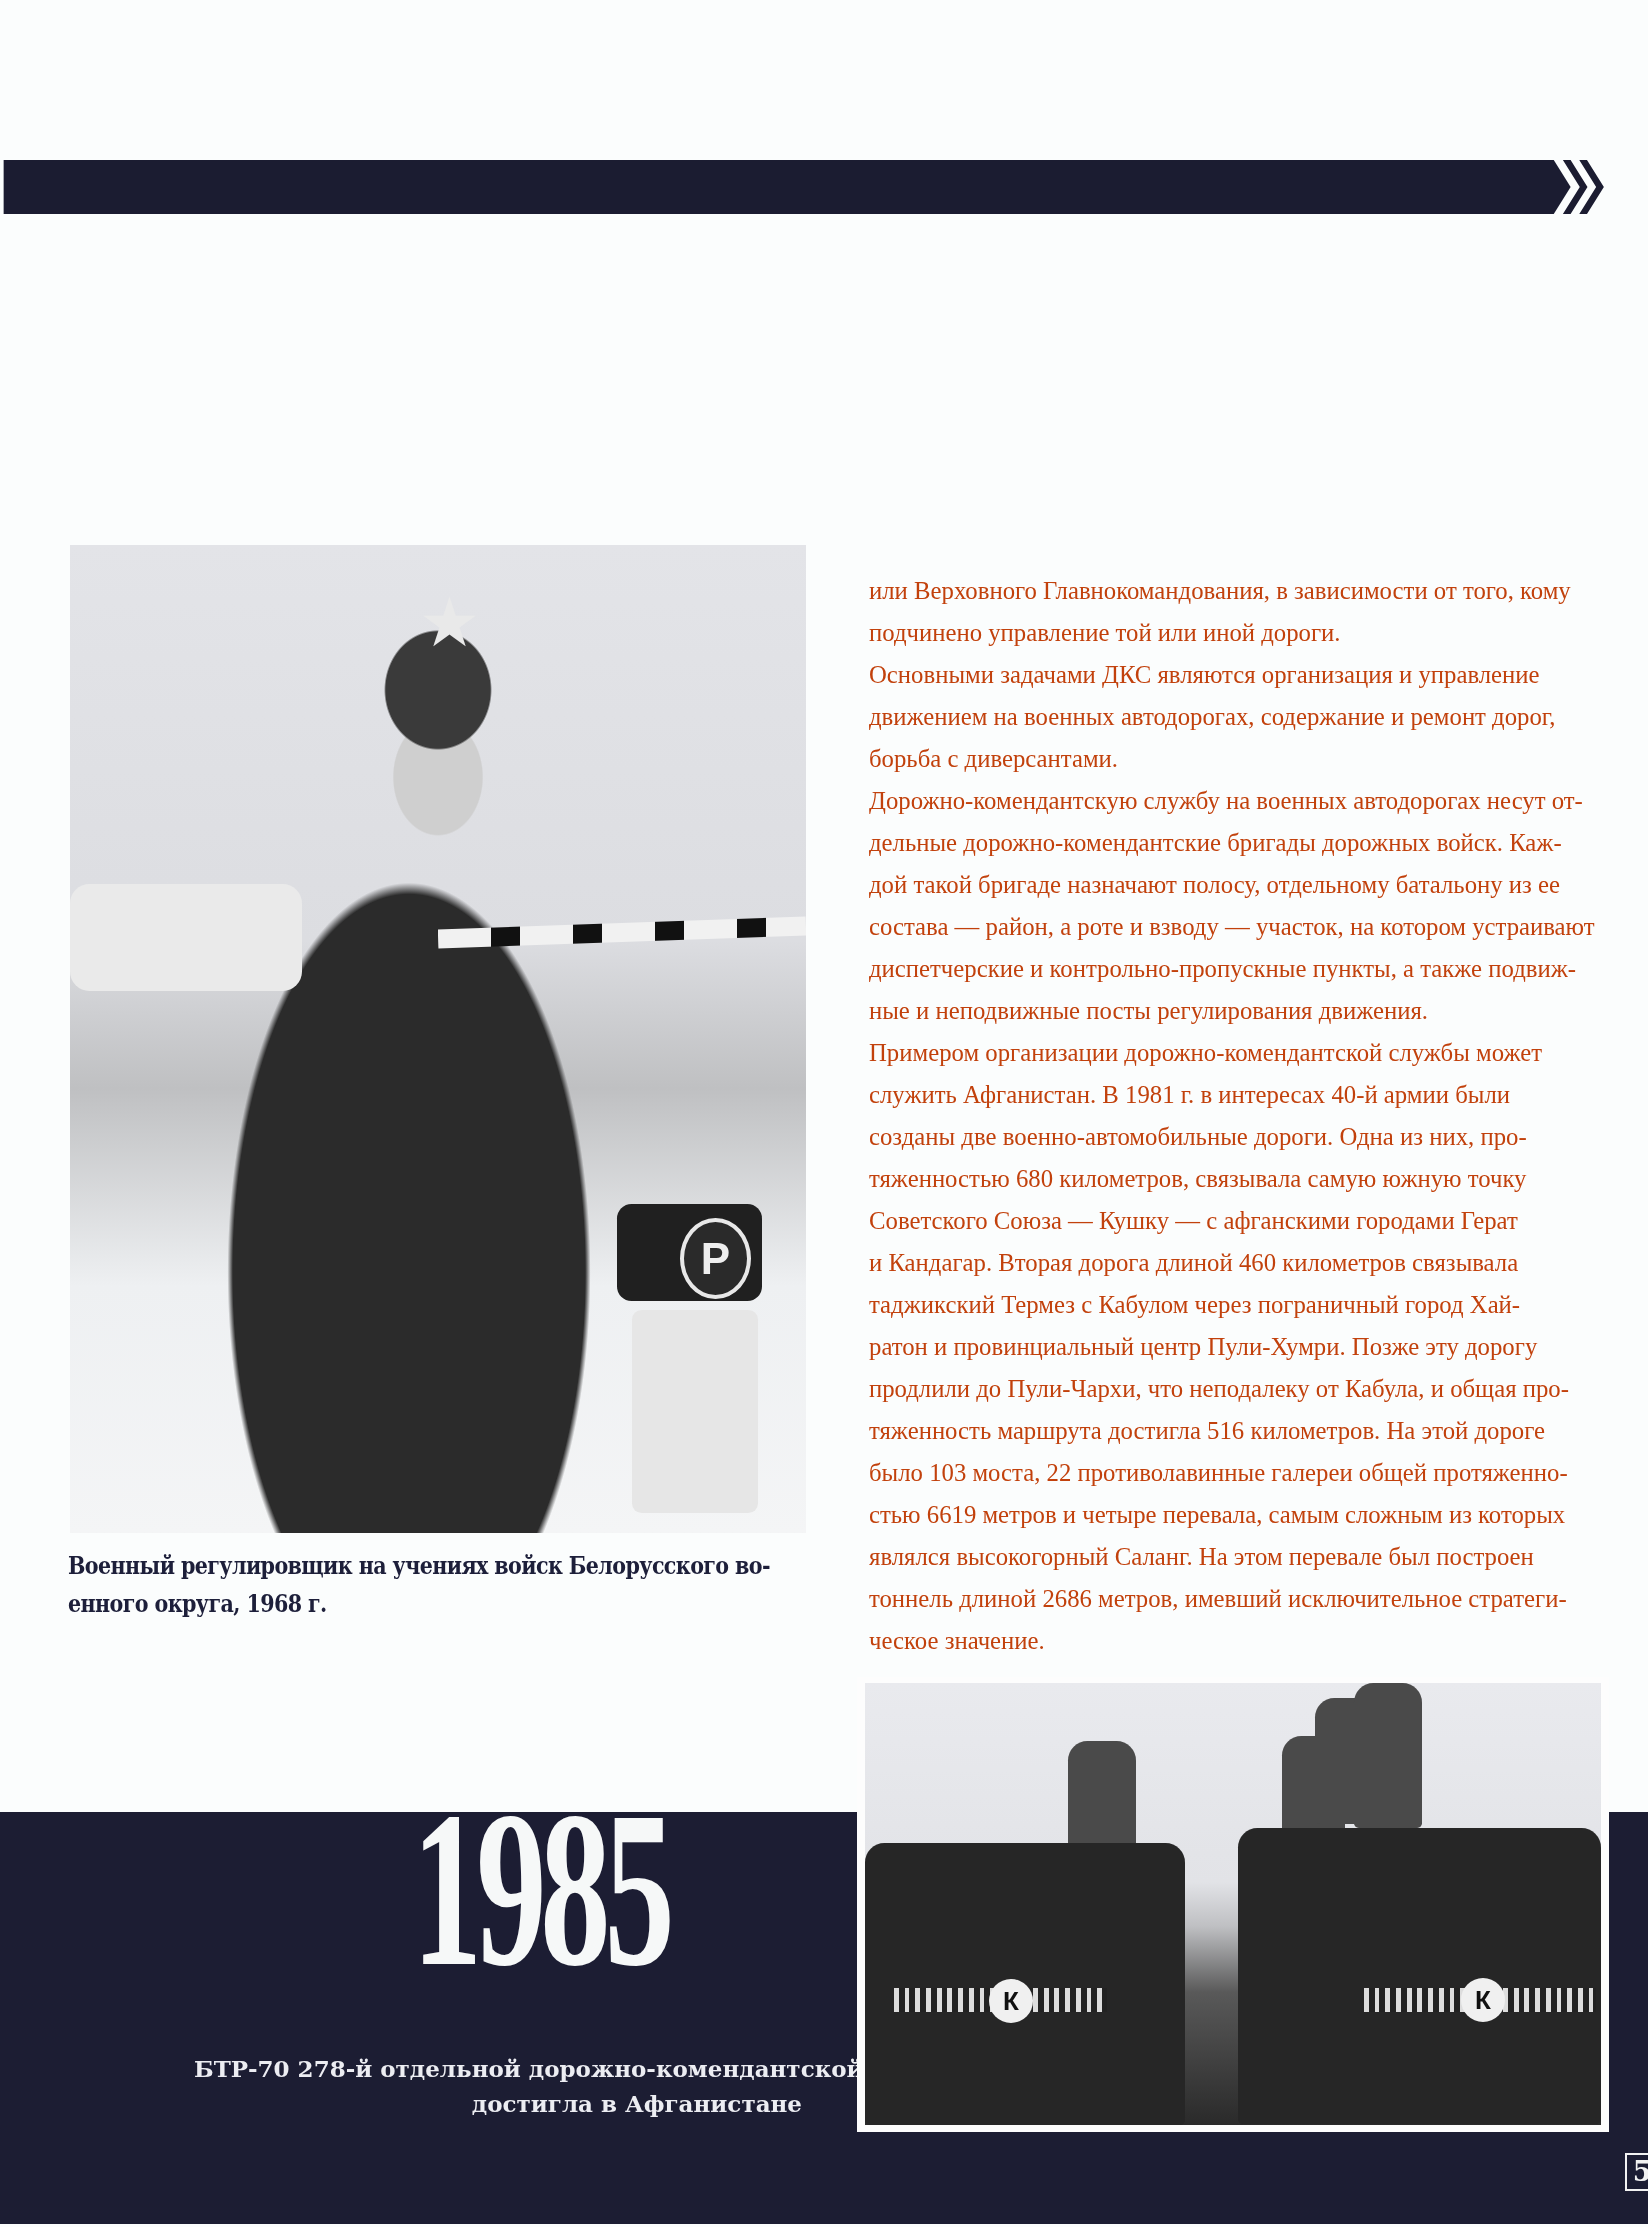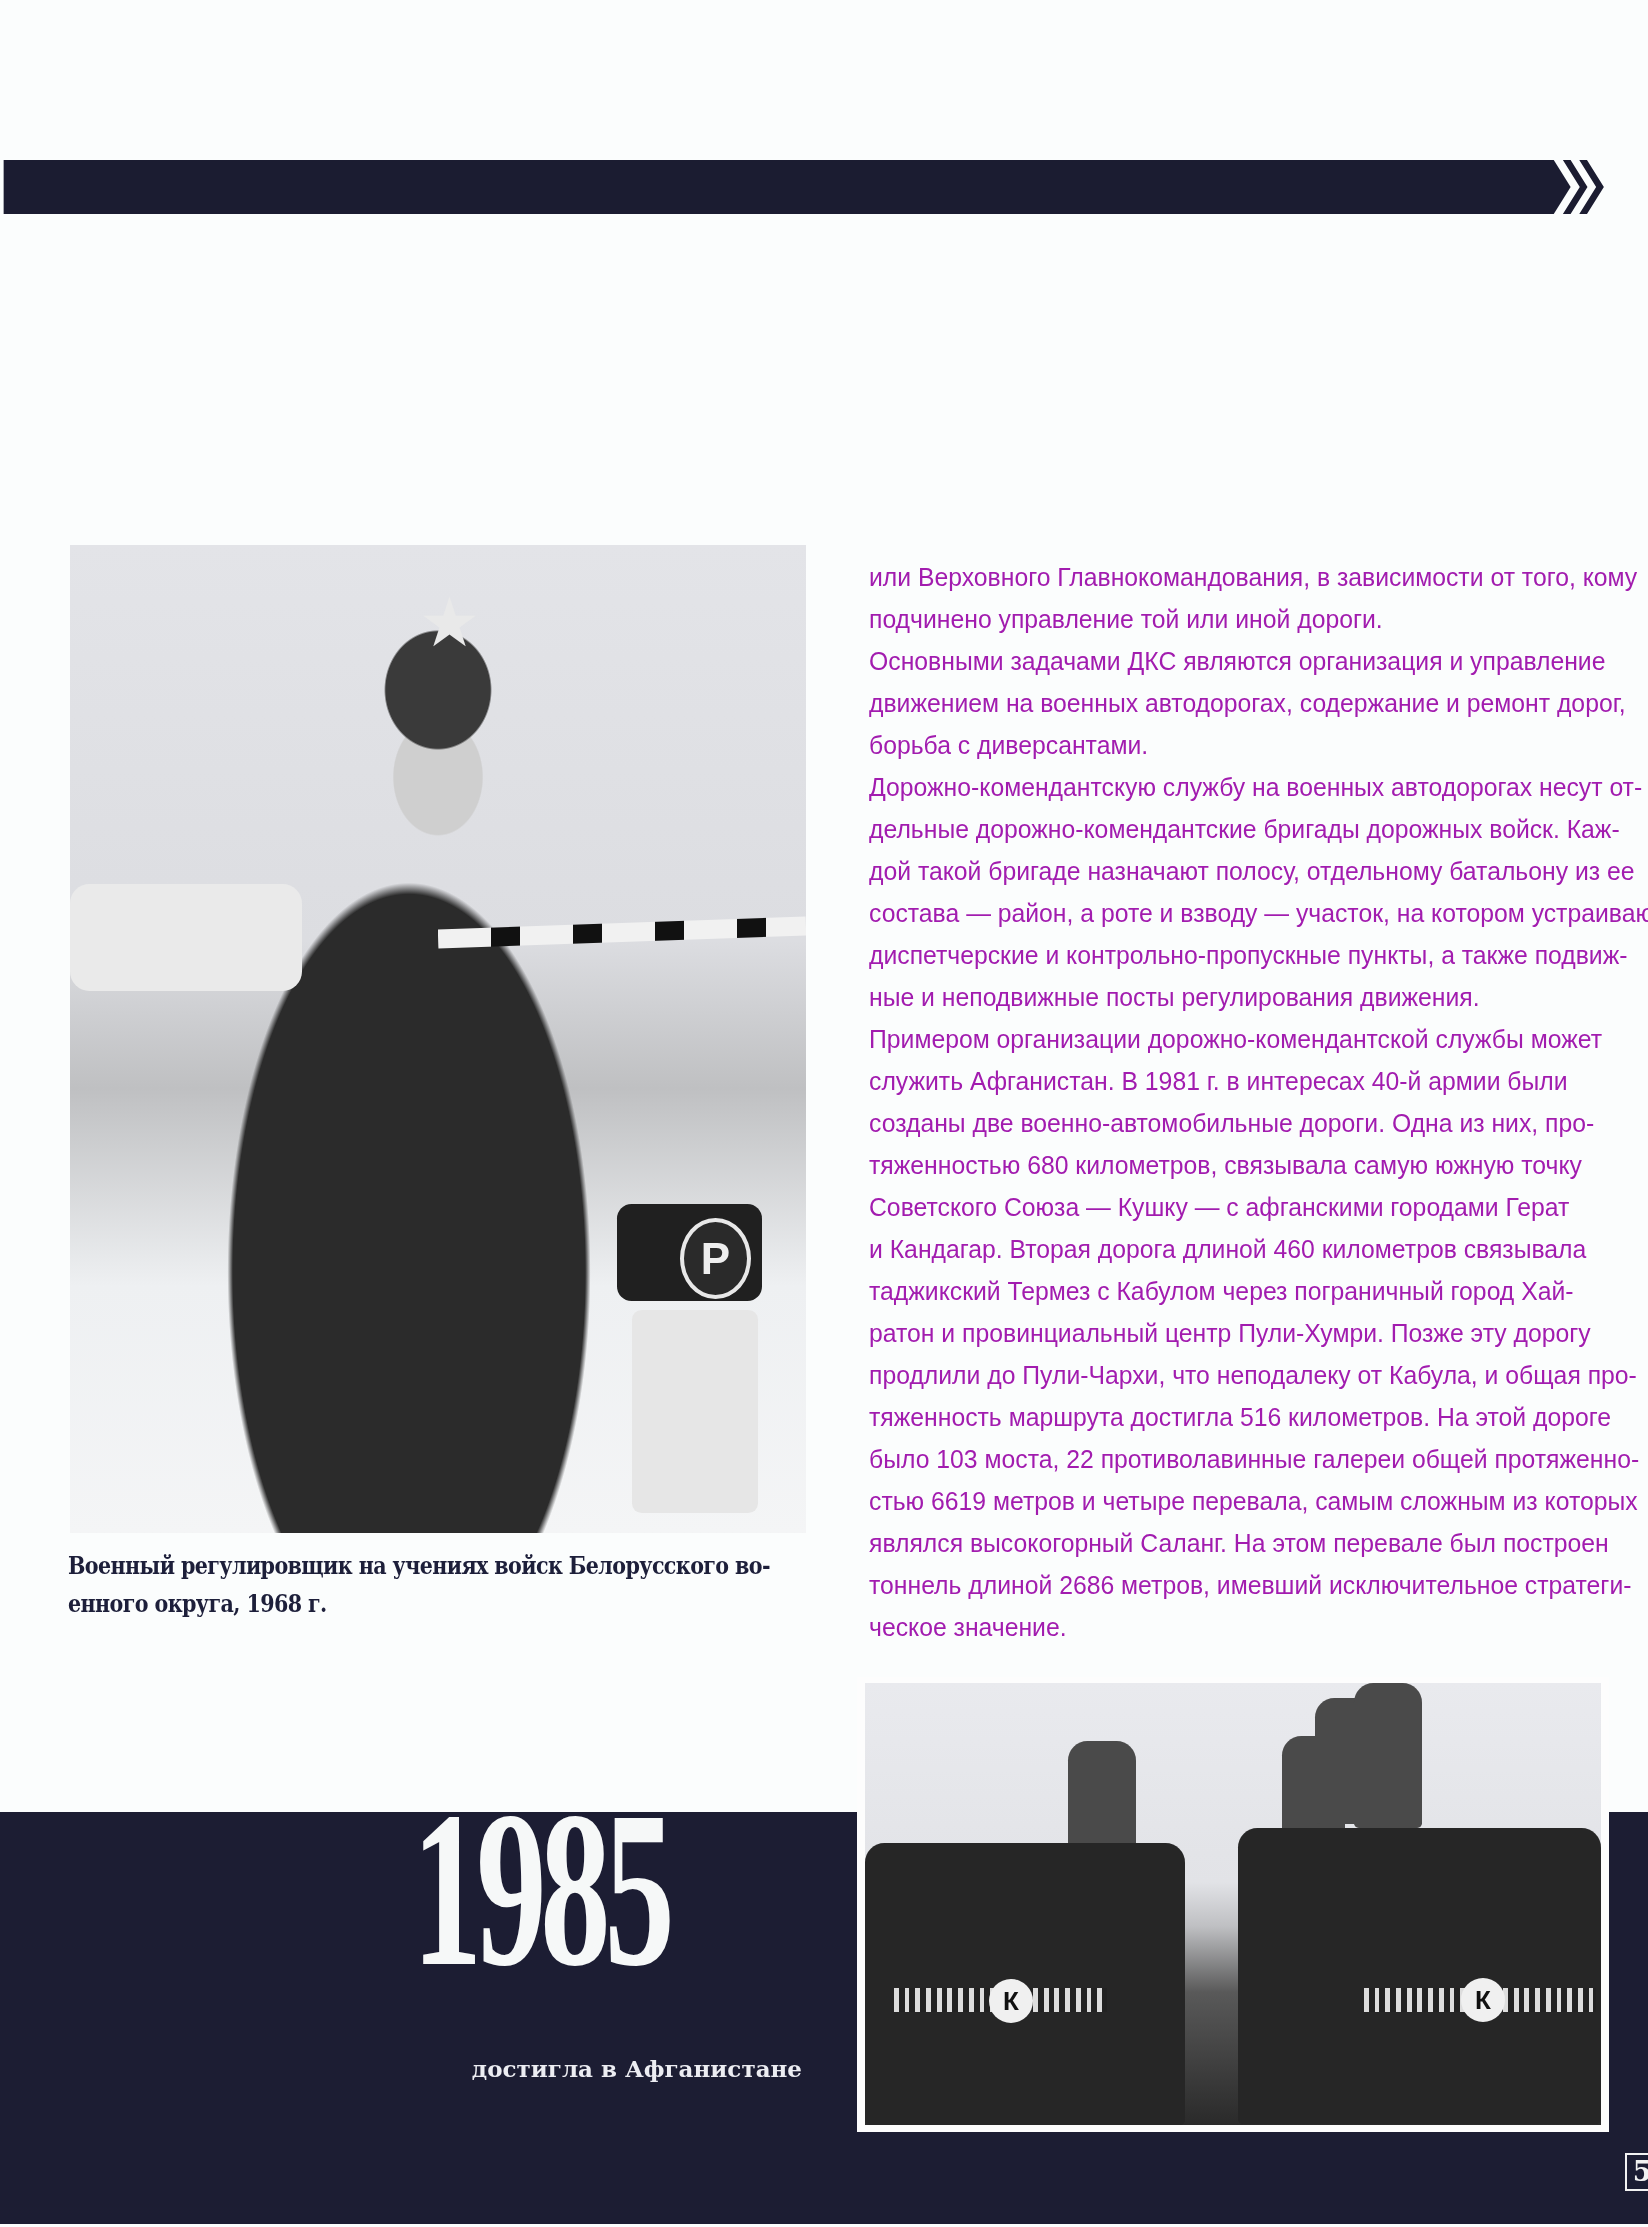--- a/index.html
+++ b/index.html
@@ -43,8 +43,8 @@
 
   
   #main-text {
-    left: 869px; top: 556px; width: 756px;
-    font-family: Liberation Sans, sans-serif; font-size: 25px; line-height: 42px; color: #a21caf;
+    left: 869px; top: 570px; width: 756px;
+    font-family: Liberation Serif, serif; font-size: 25px; line-height: 42px; color: #c2410c;
   }
   #main-text .line { white-space: nowrap; display: block; transform-origin: left center; }
 

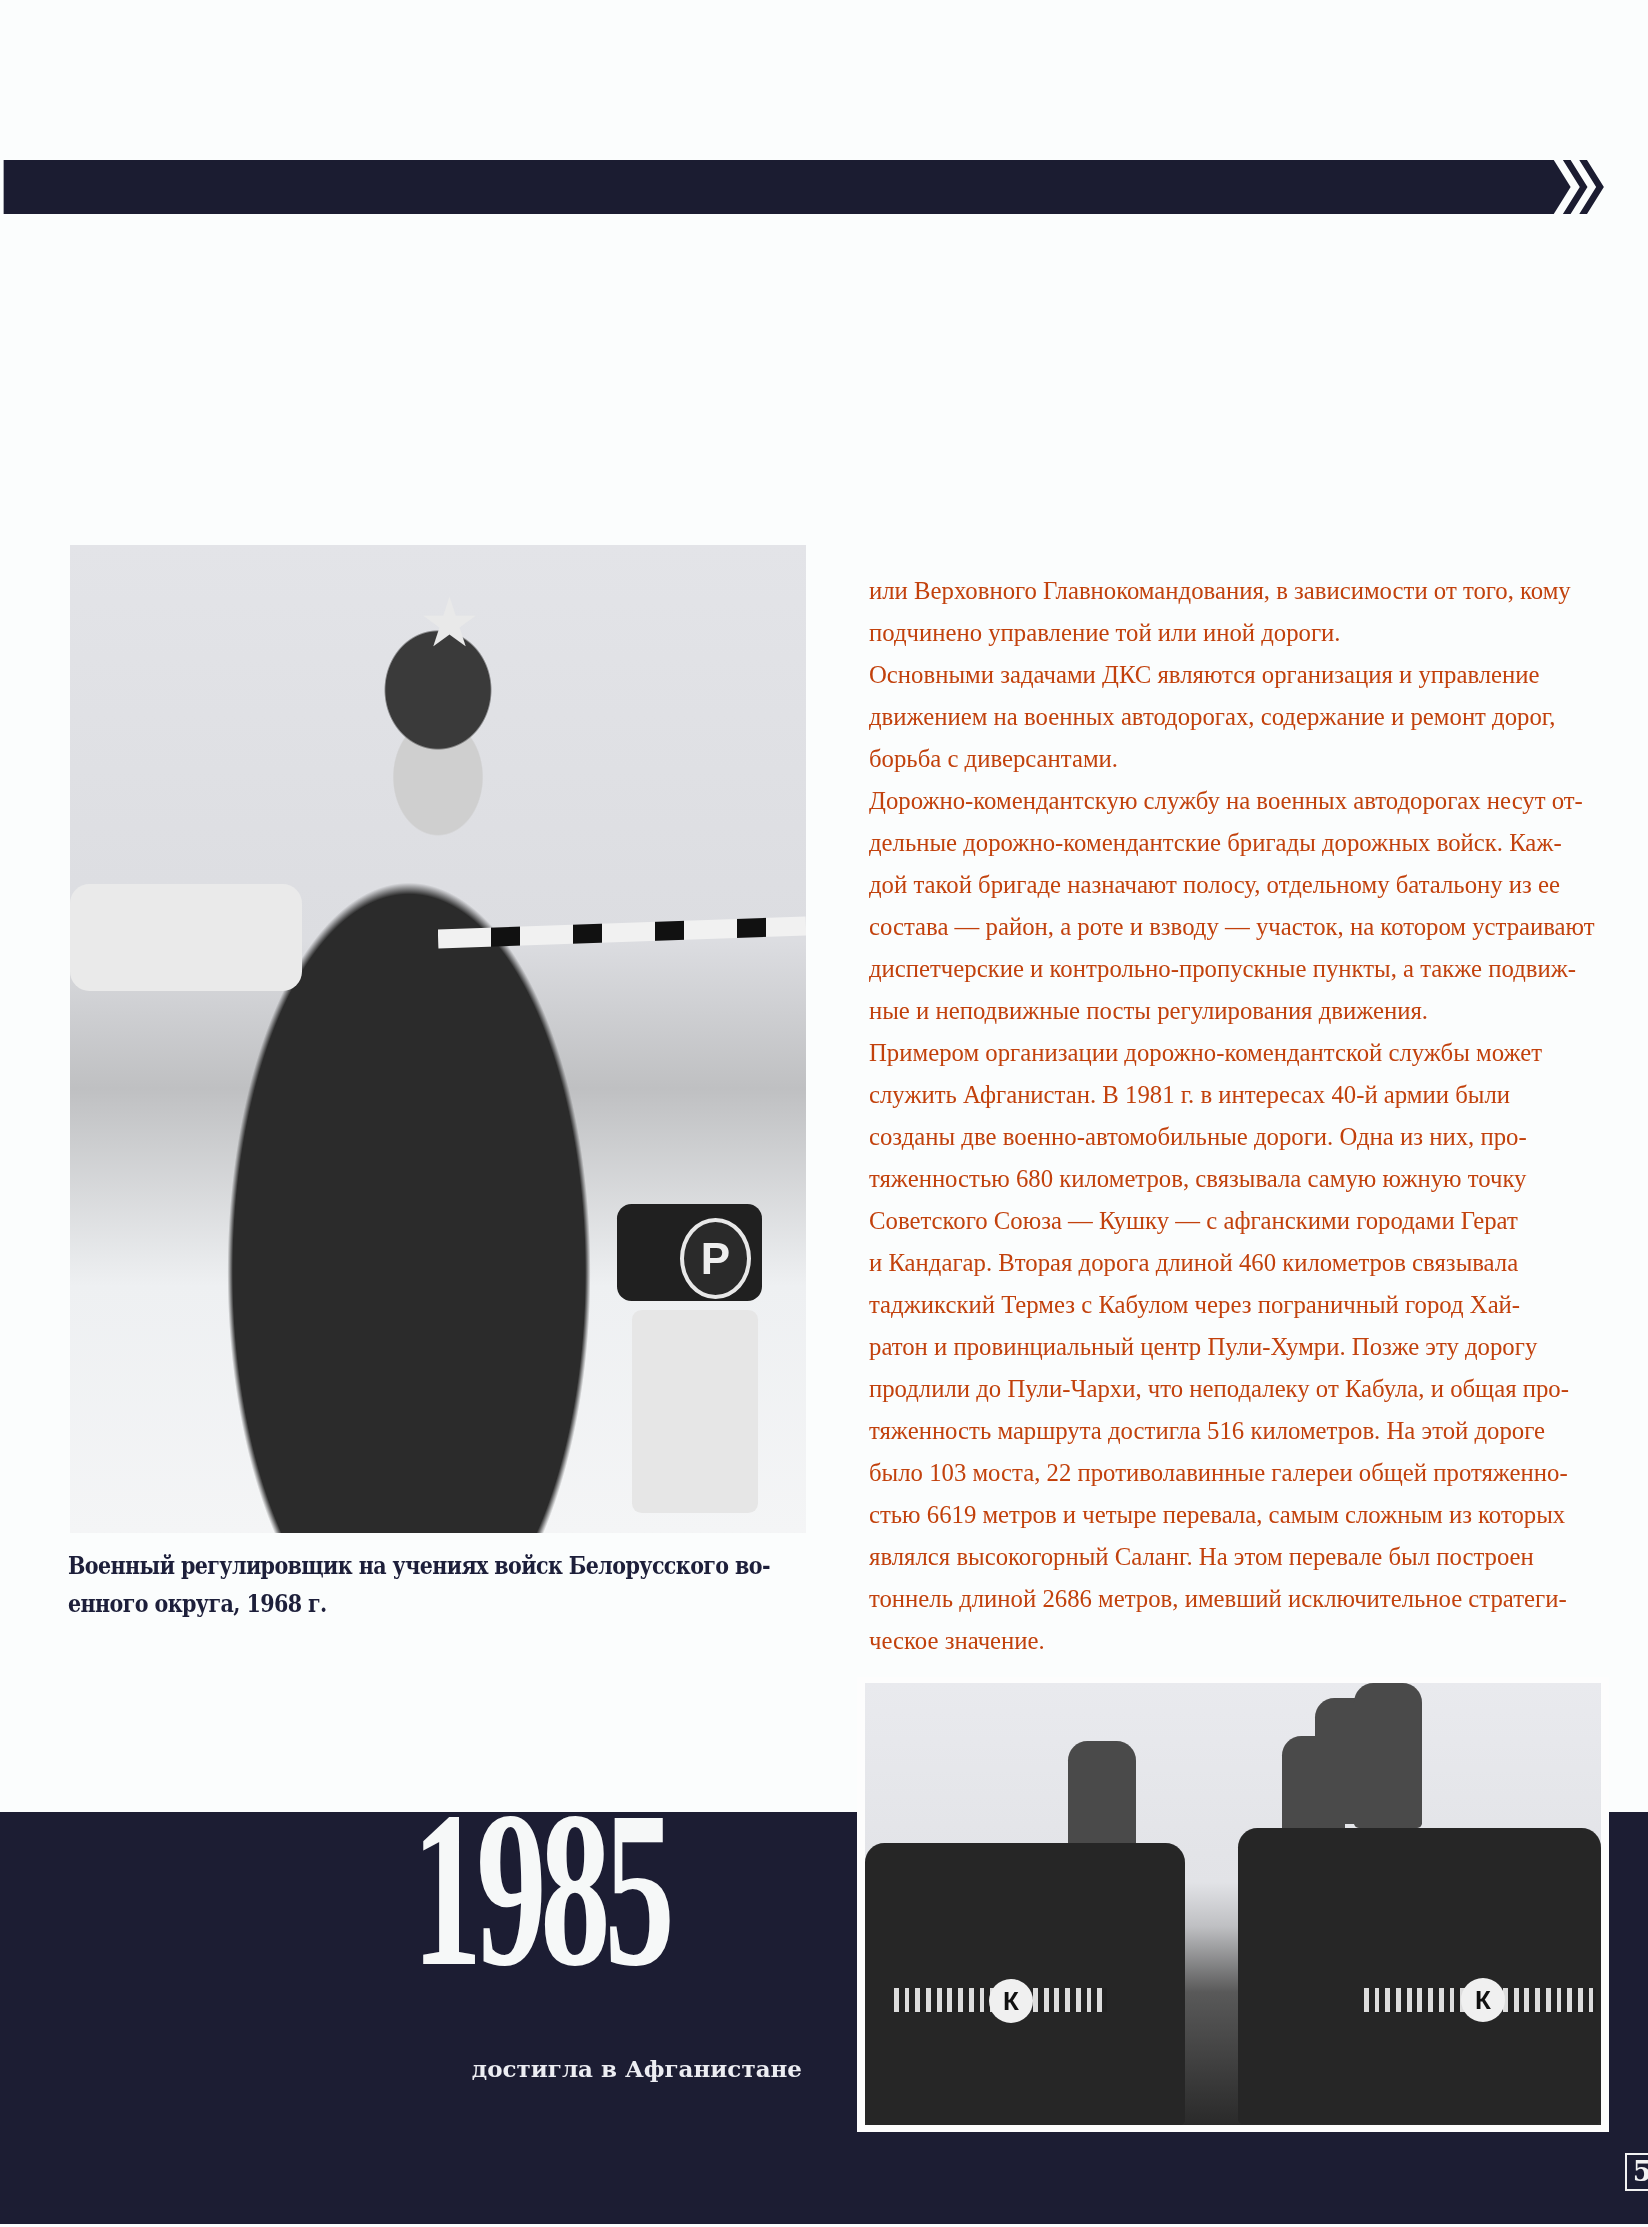--- a/index.html
+++ b/index.html
@@ -145,6 +145,7 @@
 <div id="year" class="abs">1985</div>
 
 <div id="caption-bottom" class="abs">
+  <span>БТР-70 278-й отдельной дорожно-комендантской</span>
   <span>достигла в Афганистане</span>
 </div>
 

